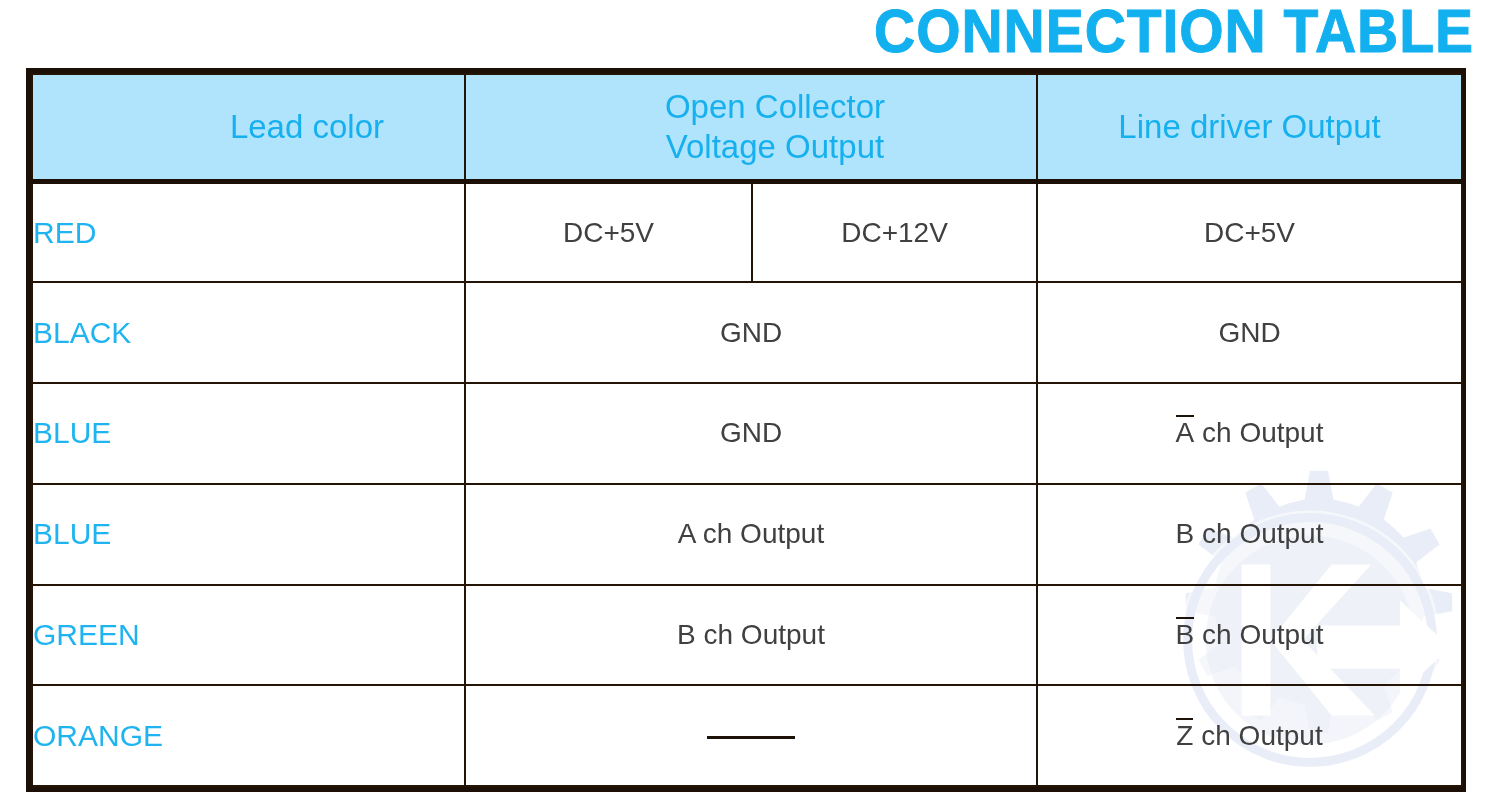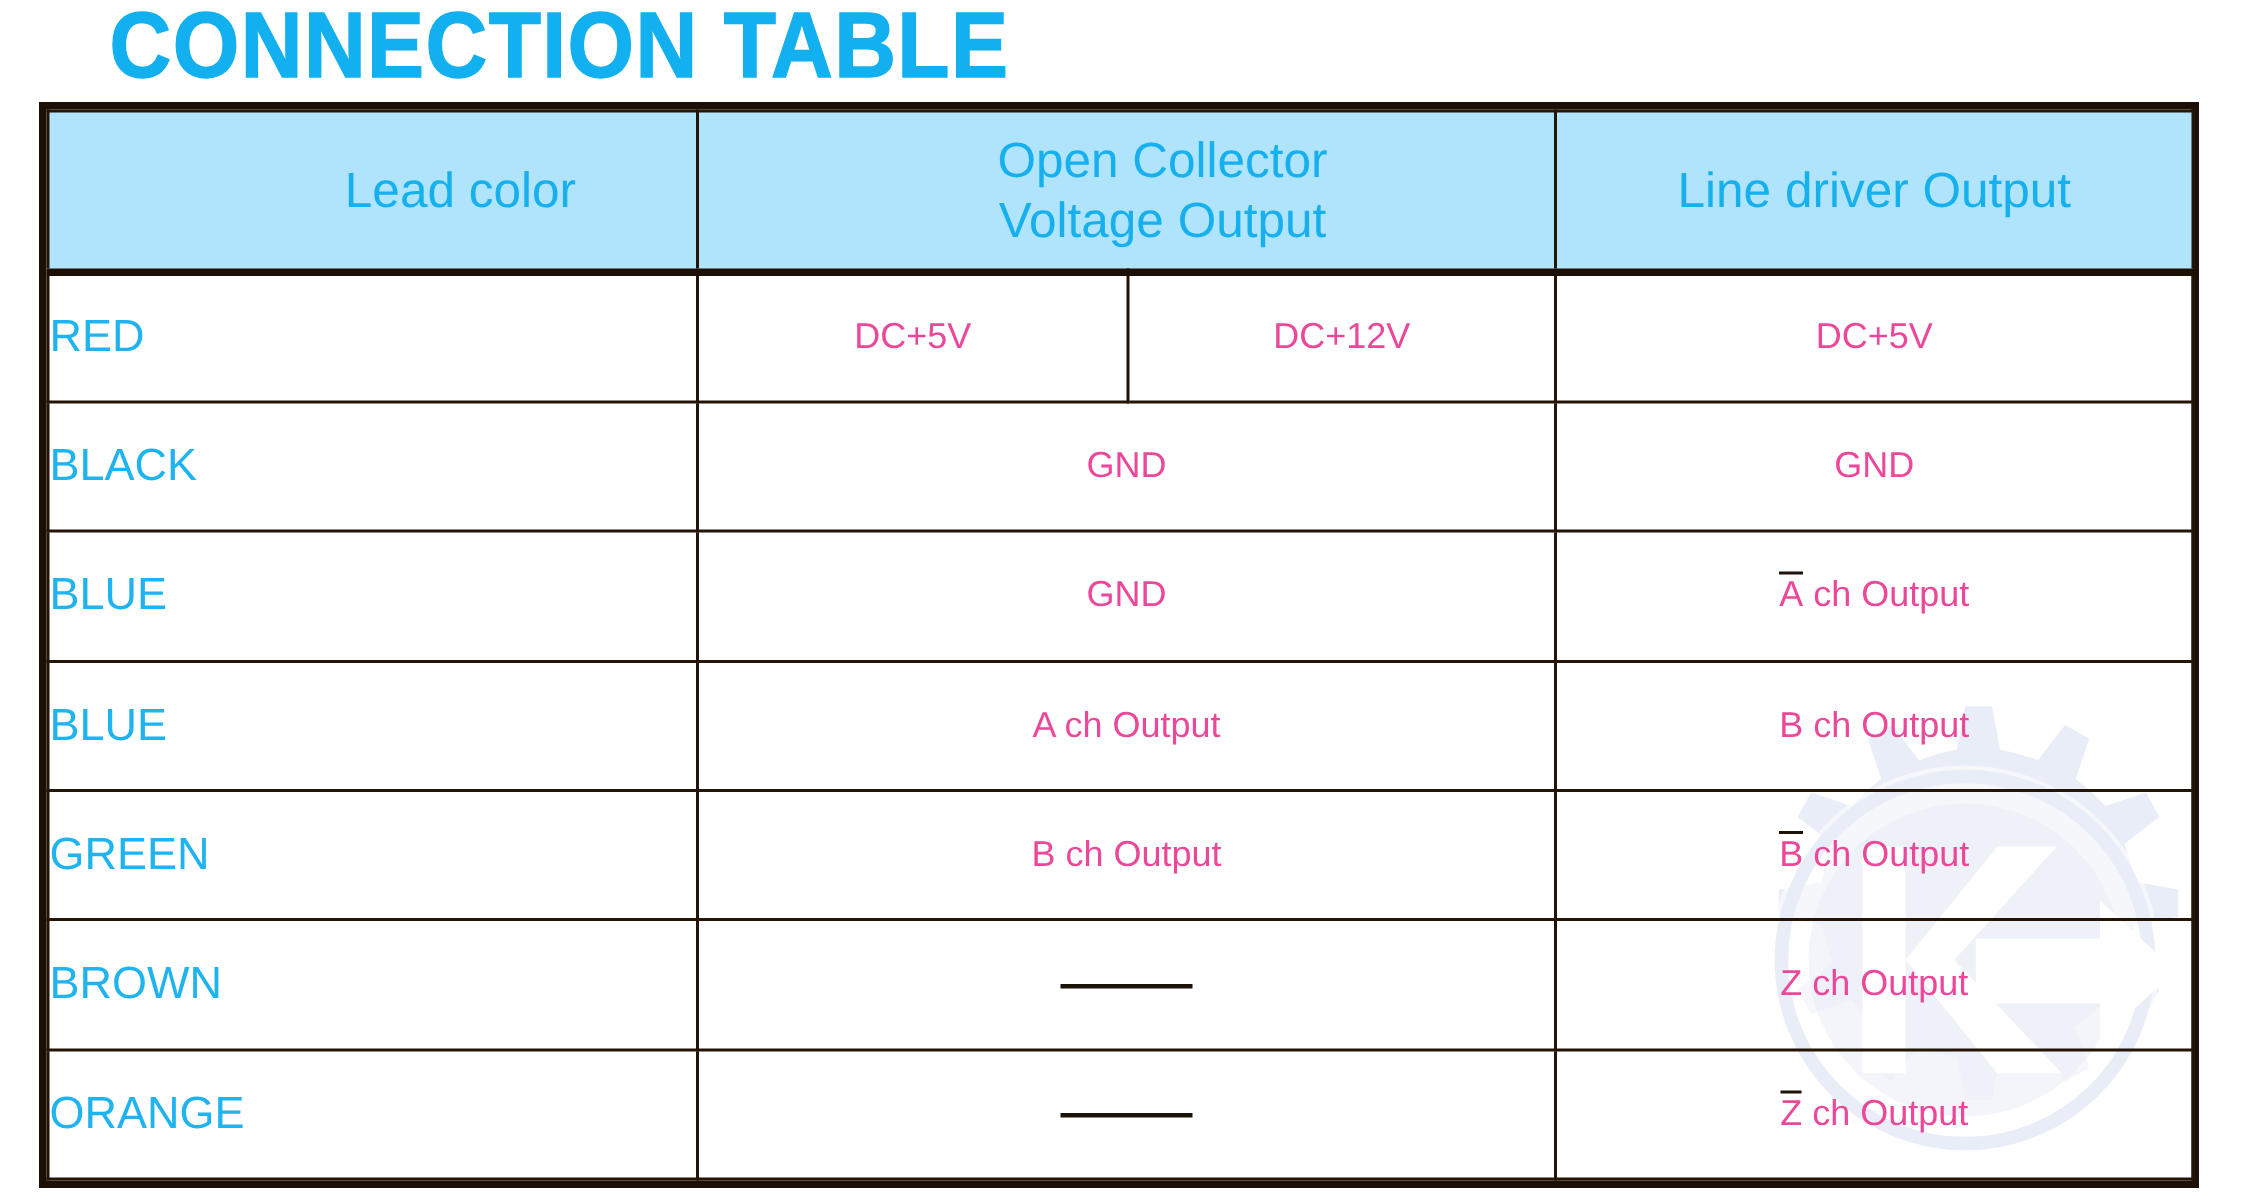--- a/index.html
+++ b/index.html
@@ -20,7 +20,7 @@
     height: 62px;
     display: flex;
     align-items: center;
-    justify-content: flex-start;
+    justify-content: flex-end;
     position: relative;
     z-index: 3;
     padding-left: 47px;

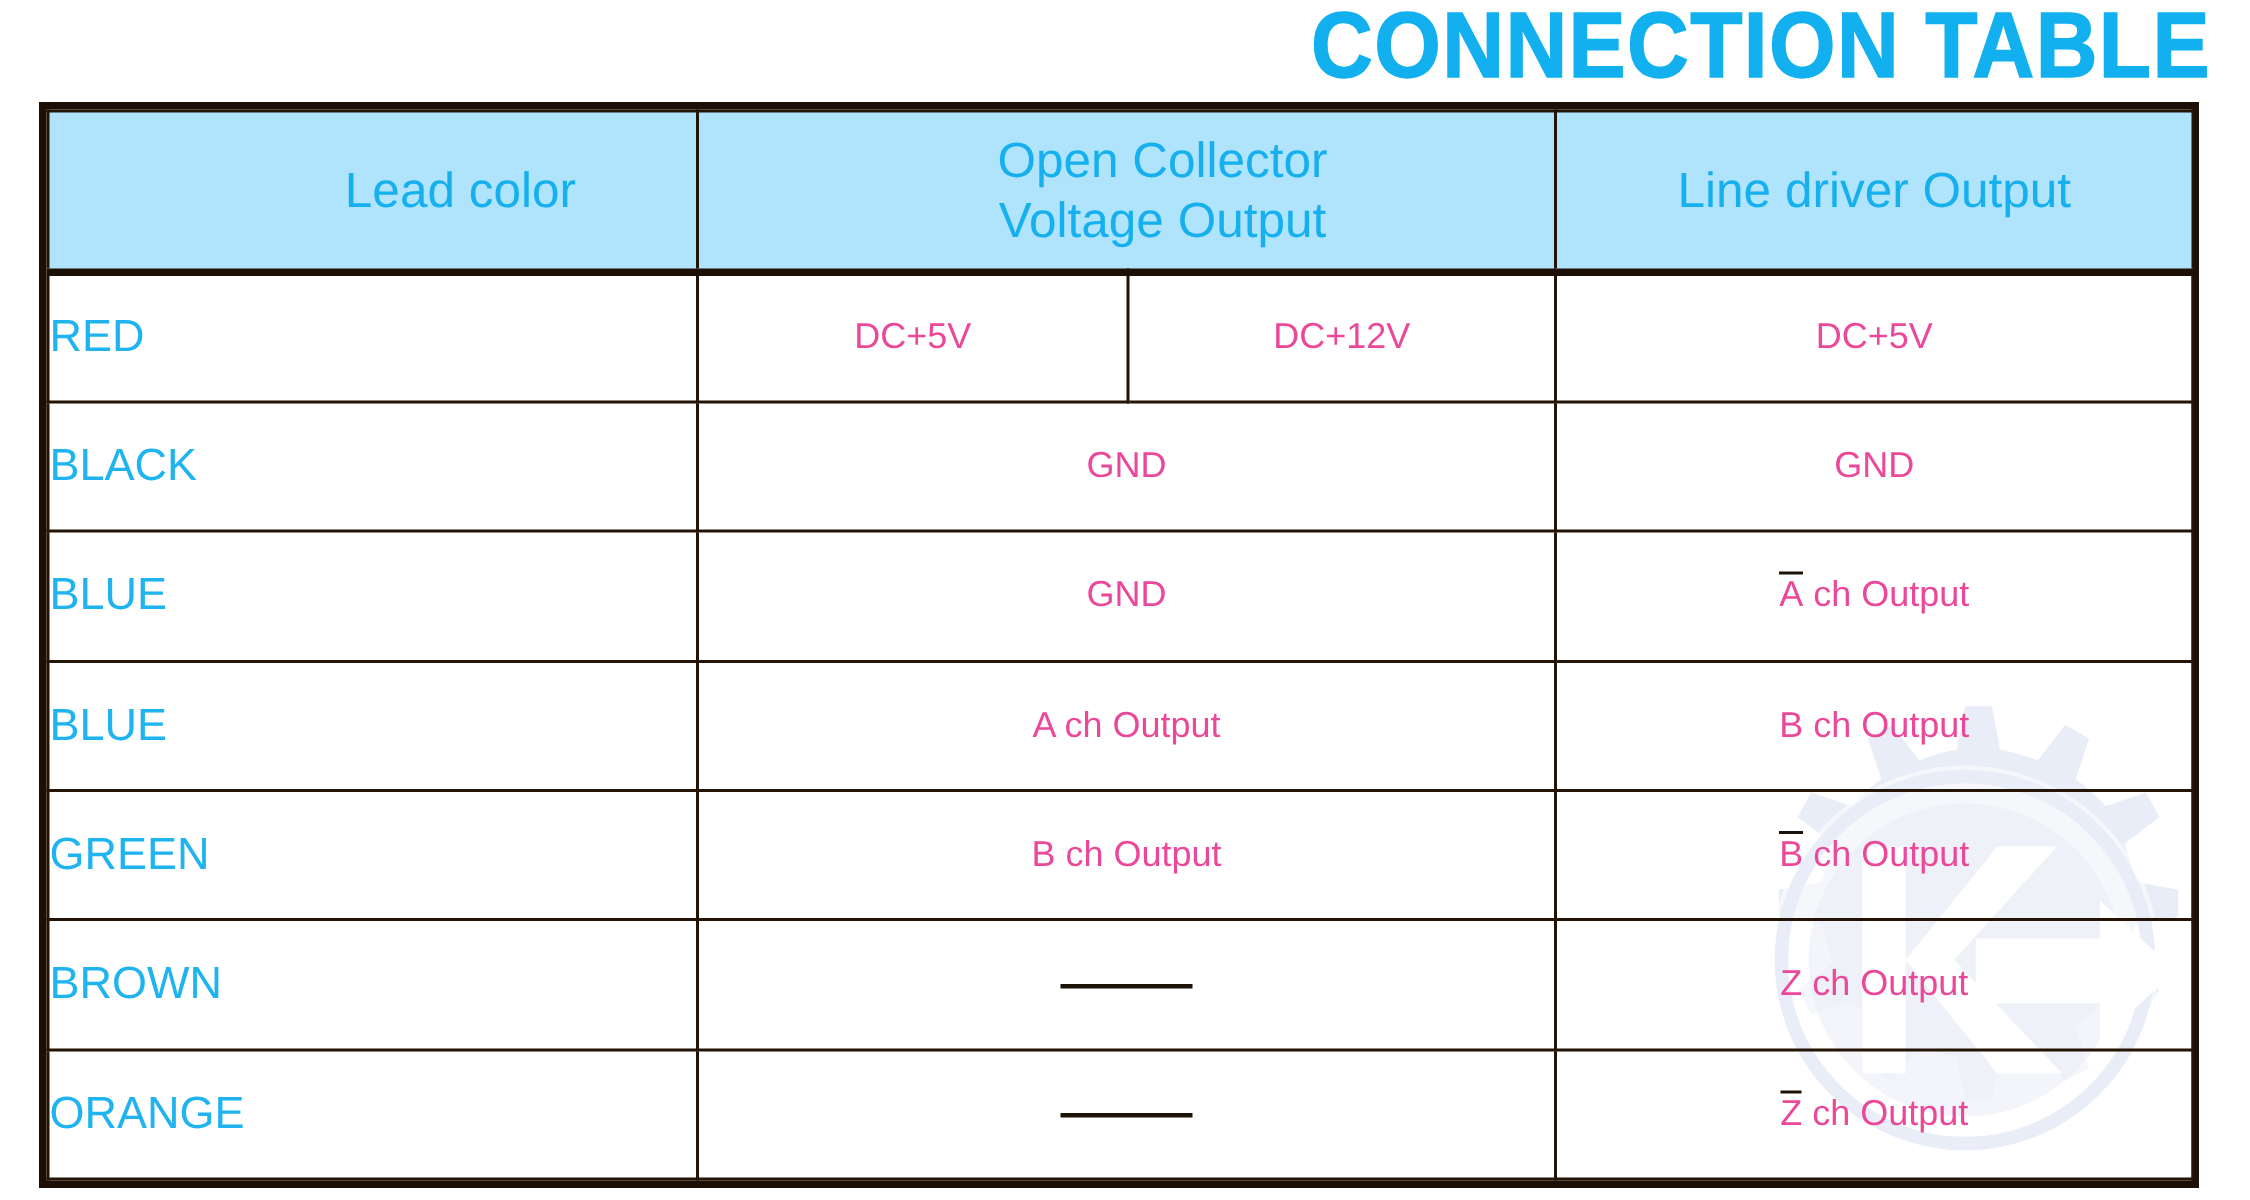--- a/index.html
+++ b/index.html
@@ -105,8 +105,8 @@
   
   tbody tr { height: 78px; }
   tbody td {
-    font-size: 24px;
-    color: #ec4899;
+    font-size: 28px;
+    color: #404040;
     vertical-align: middle;
   }
   td.lead {

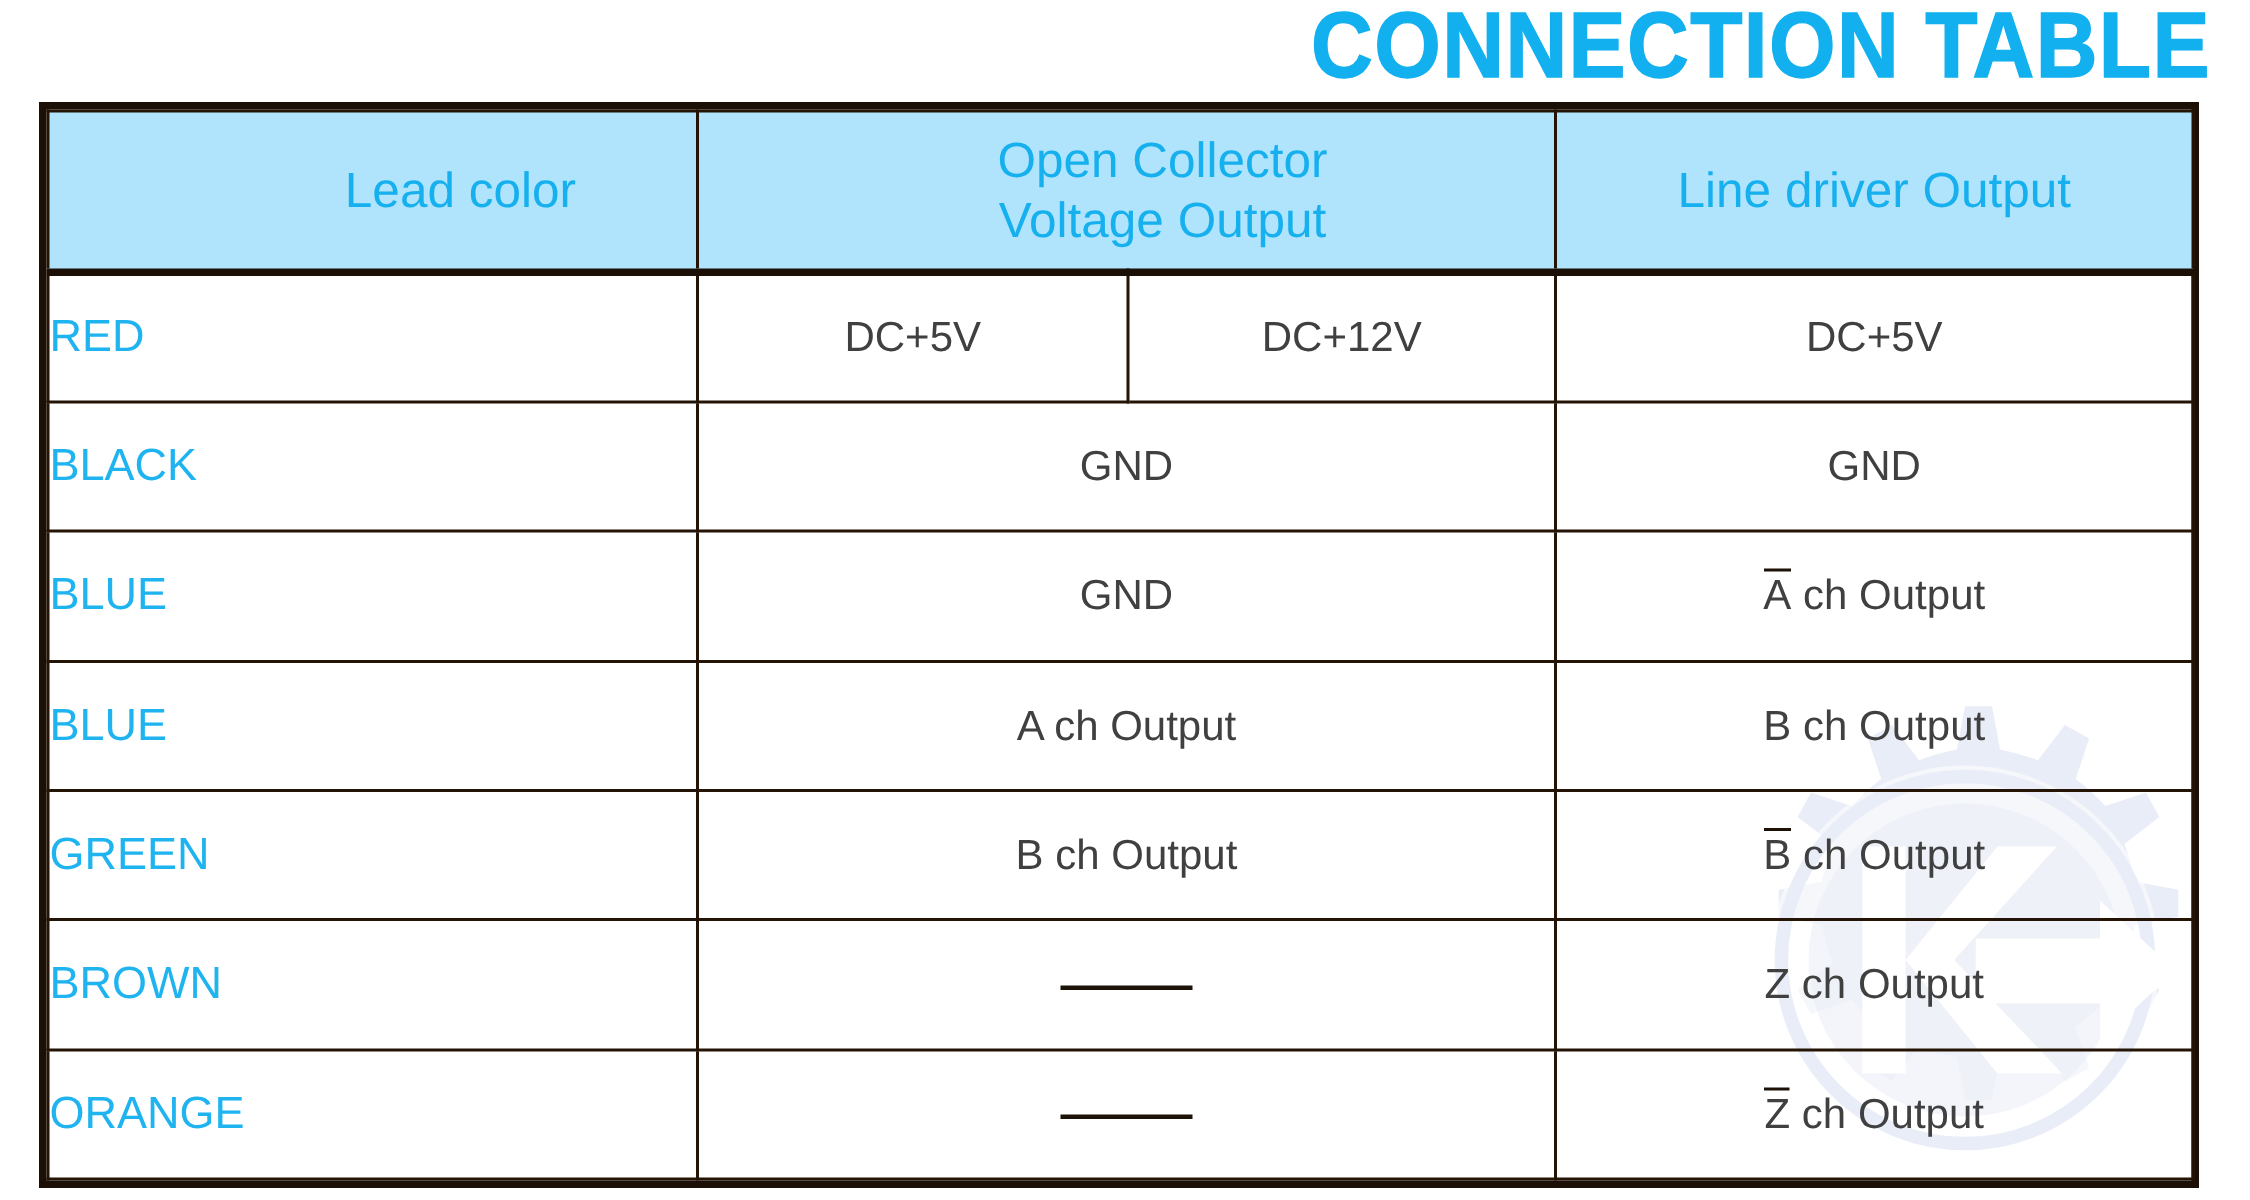--- a/index.html
+++ b/index.html
@@ -209,11 +209,6 @@
           <td class="val"><span class="ovl">B</span><span> ch Output</span></td>
         </tr>
         <tr>
-          <td class="lead">BROWN</td>
-          <td colspan="2" class="val"><span class="dash"></span></td>
-          <td class="val">Z ch Output</td>
-        </tr>
-        <tr>
           <td class="lead">ORANGE</td>
           <td colspan="2" class="val"><span class="dash"></span></td>
           <td class="val"><span class="ovl">Z</span><span> ch Output</span></td>

